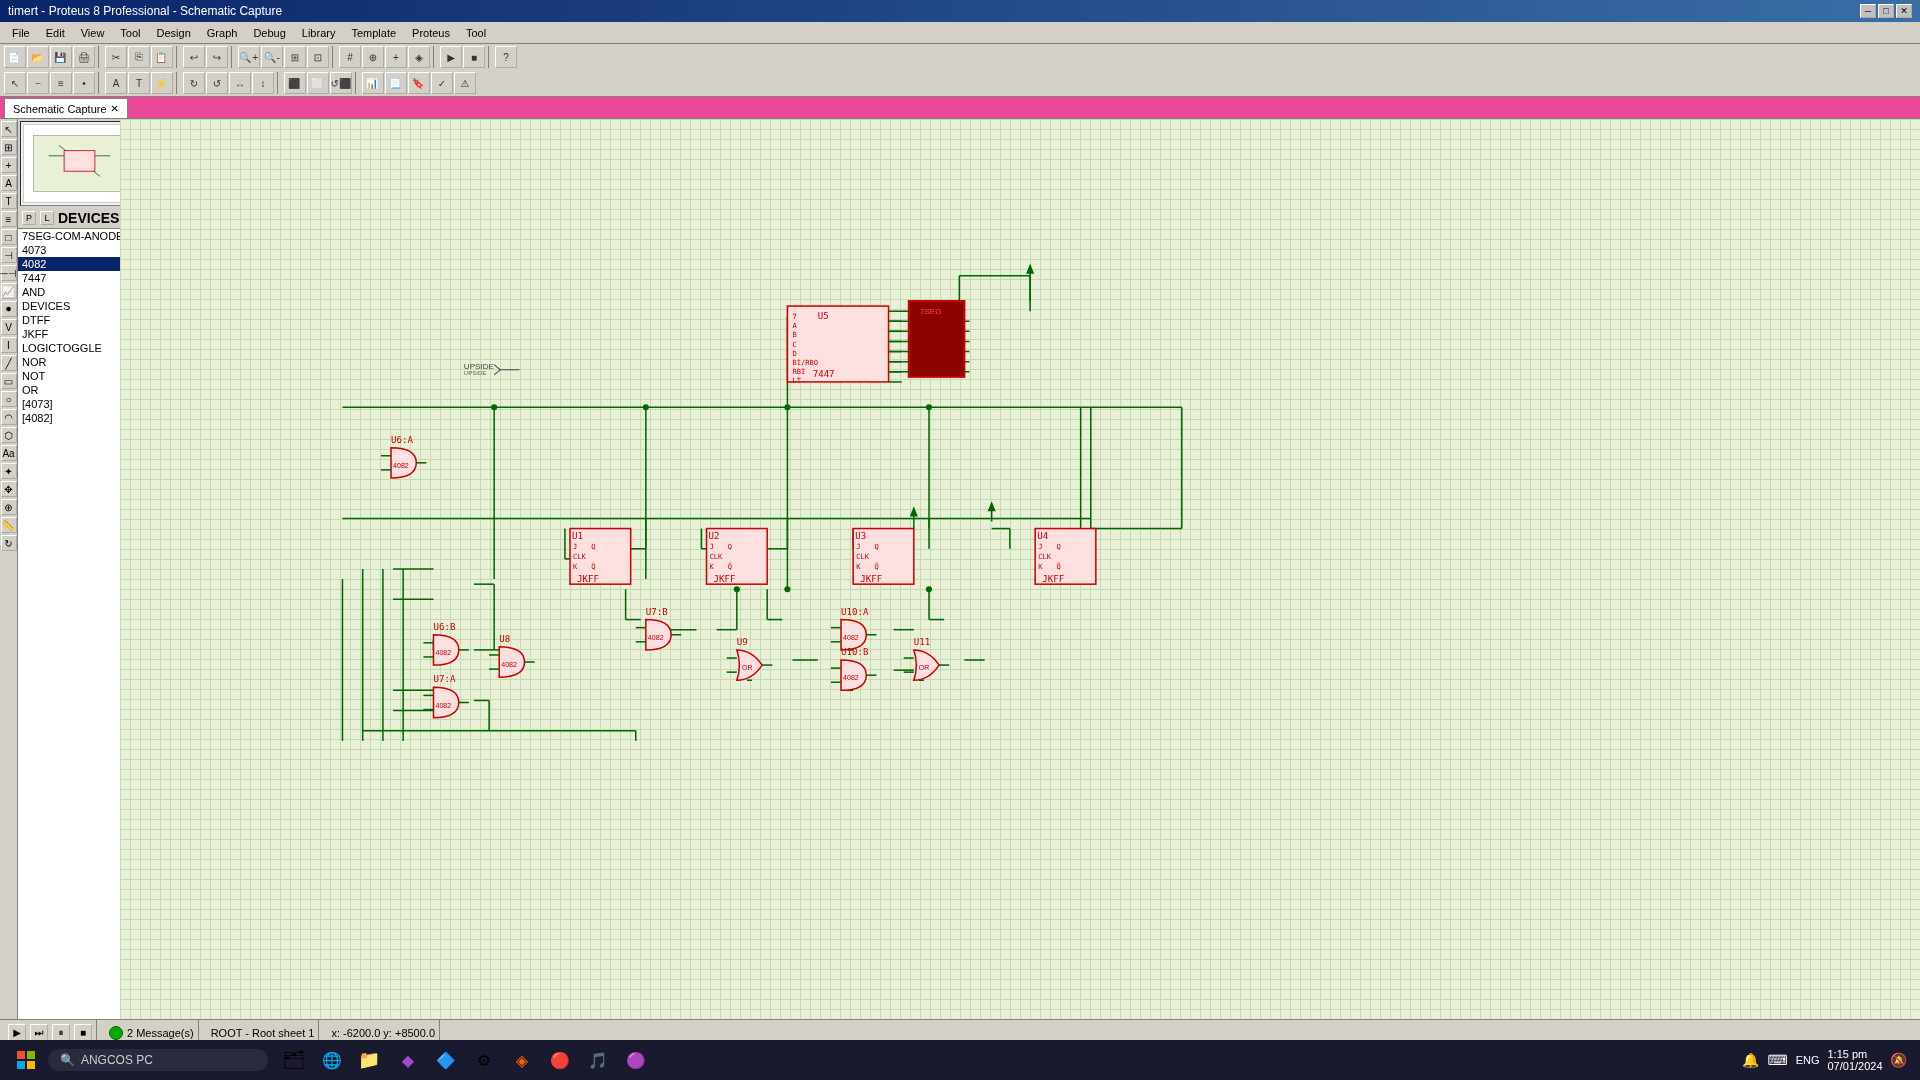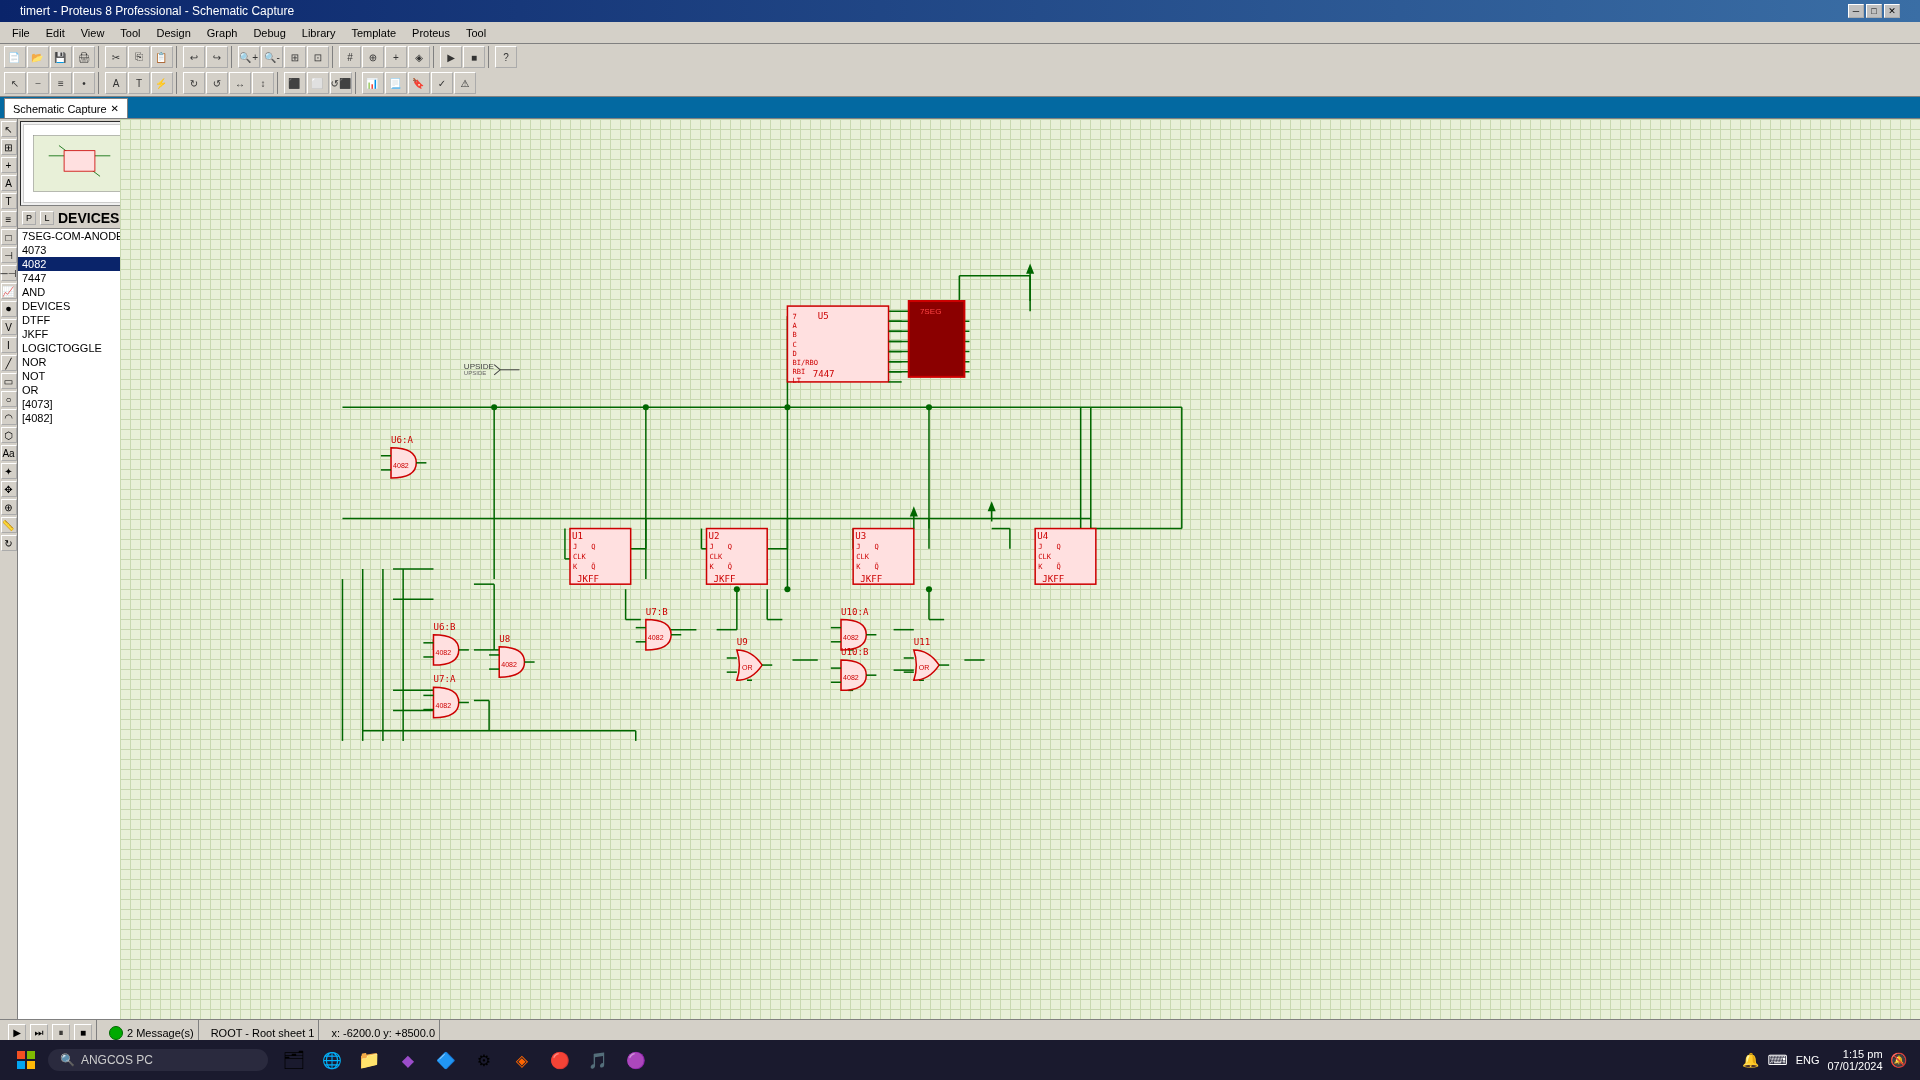--- a/index.html
+++ b/index.html
@@ -9,7 +9,7 @@
     #title-bar {
       width: 100%; height: 22px; background: linear-gradient(to right, #0a246a, #3a6ea5);
       display: flex; align-items: center; justify-content: space-between;
-      padding: 0 20px; color: white;
+      padding: 0 8px; color: white;
     }
     #title-bar-controls { display: flex; gap: 2px; }
     .title-btn {

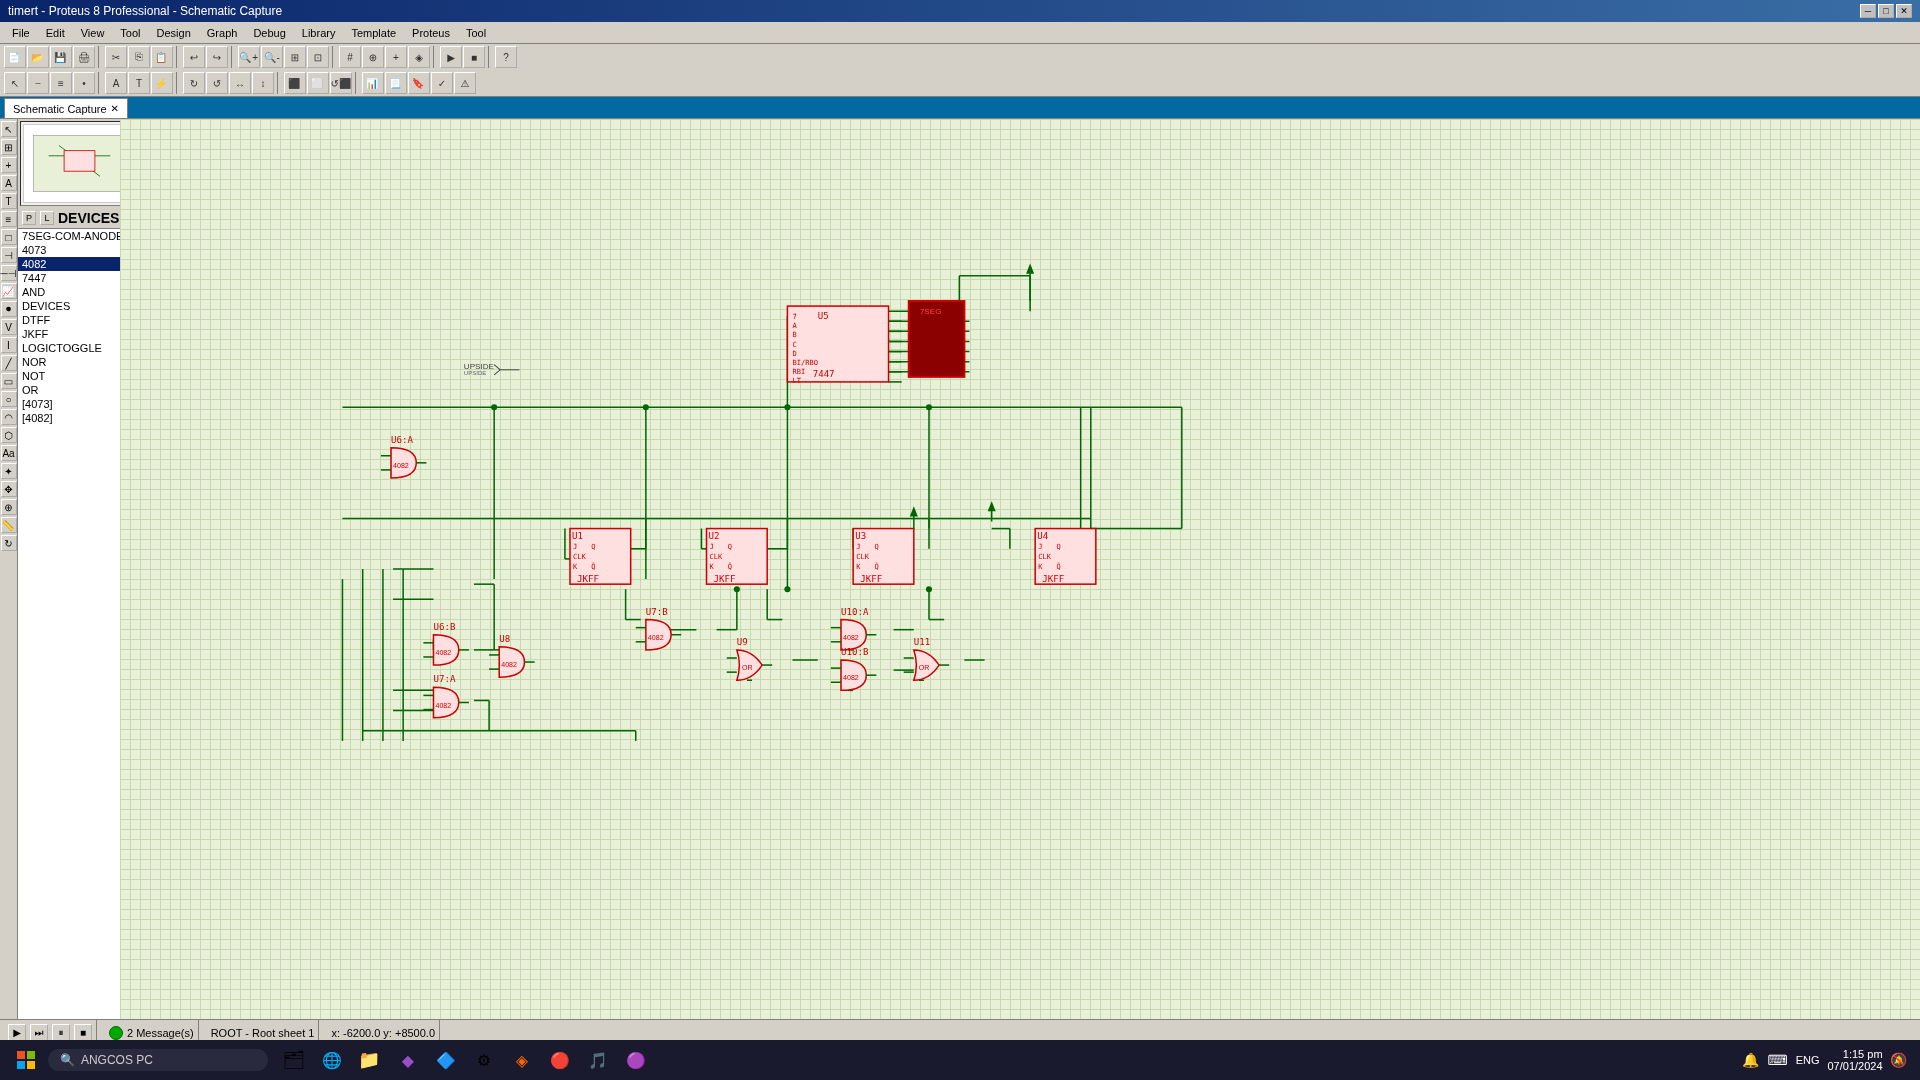--- a/index.html
+++ b/index.html
@@ -46,7 +46,7 @@
 
     
     #tab-bar {
-      display: flex; align-items: flex-end; background: #0369a1;
+      display: flex; align-items: flex-end; background: #ec4899;
       padding: 0 0 0 4px; border-bottom: 1px solid #808080; height: 22px;
     }
     .tab {

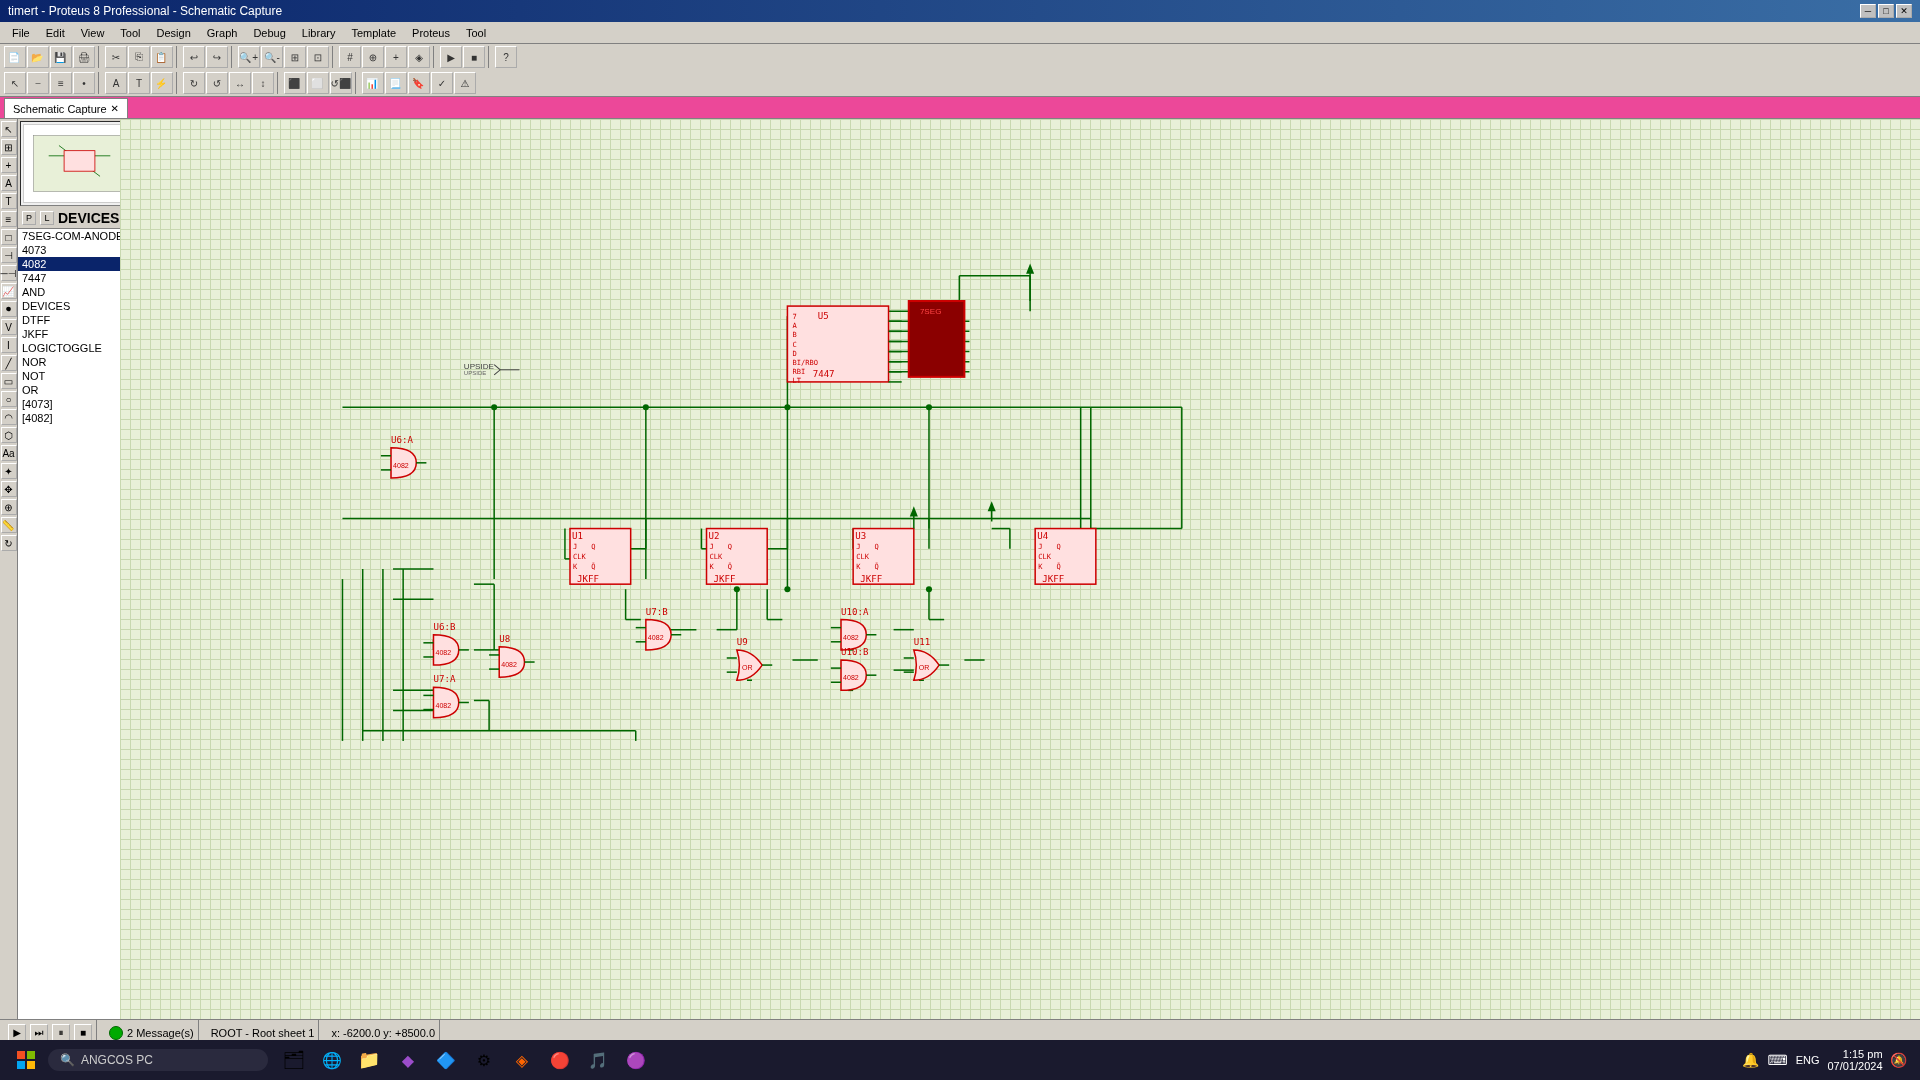--- a/index.html
+++ b/index.html
@@ -653,7 +653,7 @@
     <span class="sys-tray-icon">🔔</span>
     <span class="sys-tray-icon">⌨</span>
     <div style="font-size:11px;color:white;">ENG</div>
-    <div style="text-align:right;">
+    <div style="">
       <div style="font-size:11px;color:white;">1:15 pm</div>
       <div style="font-size:11px;color:white;">07/01/2024</div>
     </div>

